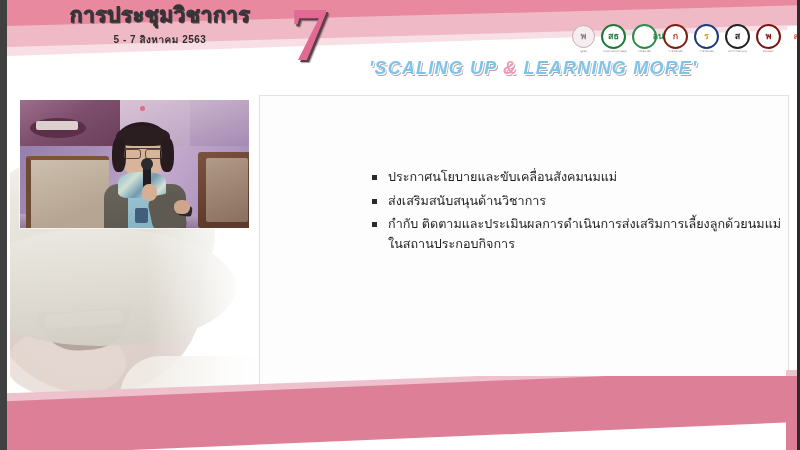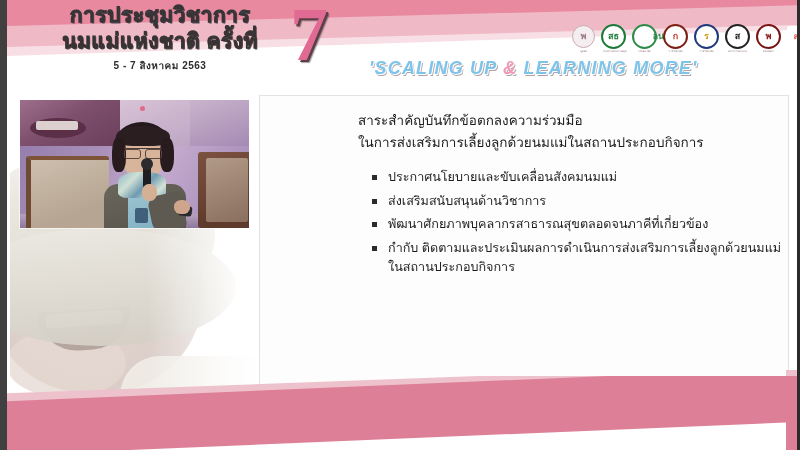--- a/index.html
+++ b/index.html
@@ -361,7 +361,6 @@
 
     <div id="title-block">
       <div class="th-line1">การประชุมวิชาการ</div>
-      <div class="th-line2">นมแม่แห่งชาติ ครั้งที่</div>
       <div class="th-date">5 - 7 สิงหาคม 2563</div>
     </div>
 

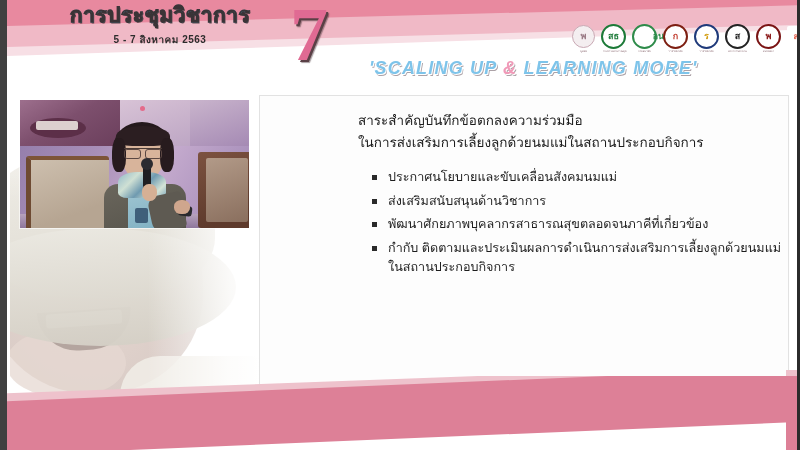--- a/index.html
+++ b/index.html
@@ -458,10 +458,6 @@
     </div>
 
     <div id="content-panel">
-      <div id="panel-heading">
-        <div>สาระสำคัญบันทึกข้อตกลงความร่วมมือ</div>
-        <div>ในการส่งเสริมการเลี้ยงลูกด้วยนมแม่ในสถานประกอบกิจการ</div>
-      </div>
       <ul id="bullet-list">
         <li>
           <span class="marker"></span>

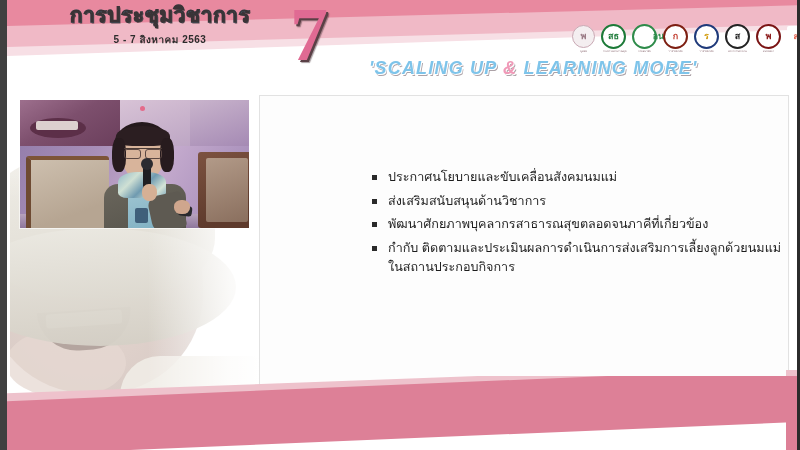--- a/index.html
+++ b/index.html
@@ -472,10 +472,6 @@
         </li>
         <li>
           <span class="marker"></span>
-          <span>พัฒนาศักยภาพบุคลากรสาธารณสุขตลอดจนภาคีที่เกี่ยวข้อง</span>
-        </li>
-        <li>
-          <span class="marker"></span>
           <span>กำกับ ติดตามและประเมินผลการดำเนินการส่งเสริมการเลี้ยงลูกด้วยนมแม่ในสถานประกอบกิจการ</span>
         </li>
       </ul>

